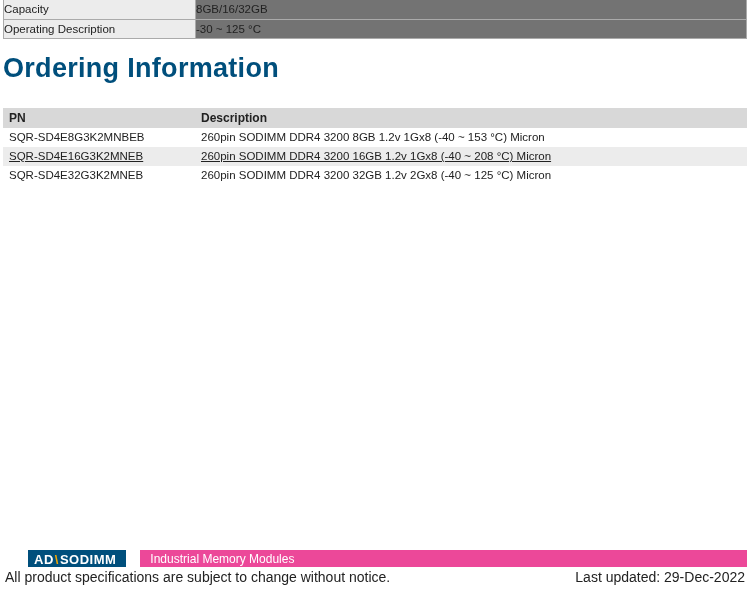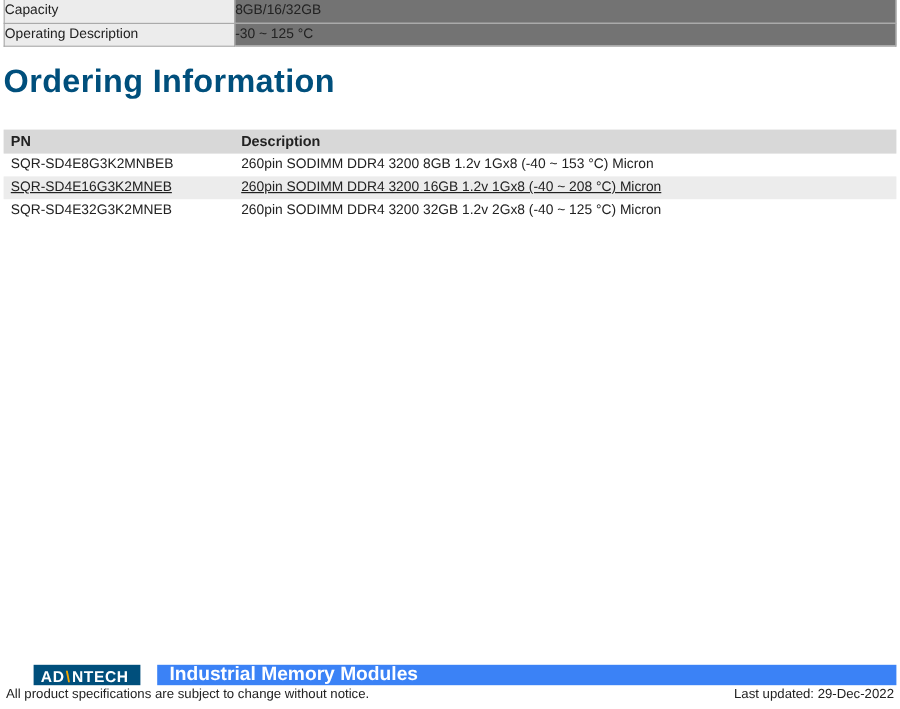--- a/index.html
+++ b/index.html
@@ -144,7 +144,7 @@
     <div class="brand">
       <span>AD</span>
         <span class="slash">\</span>
-        <span>NTECH</span>
+        <span>SODIMM</span>
     </div>
     <div class="gap"></div>
     <div class="category">Industrial Memory Modules</div>

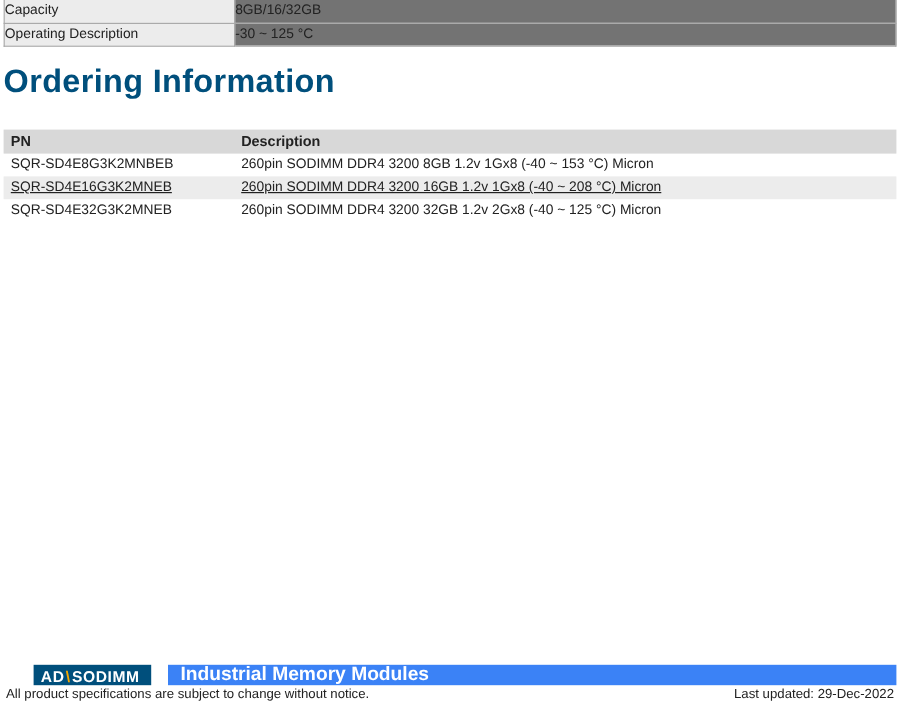--- a/index.html
+++ b/index.html
@@ -81,10 +81,10 @@
   .gap { width: 14px; background: transparent; }
   .category {
     flex: 1;
-    background: #3b82f6;
+    background: #ec4899;
     color: #fff;
-    font-size: 16px;
-    font-weight: bold;
+    font-size: 12px;
+    font-weight: normal;
     display: flex;
     align-items: center;
     padding-left: 10px;

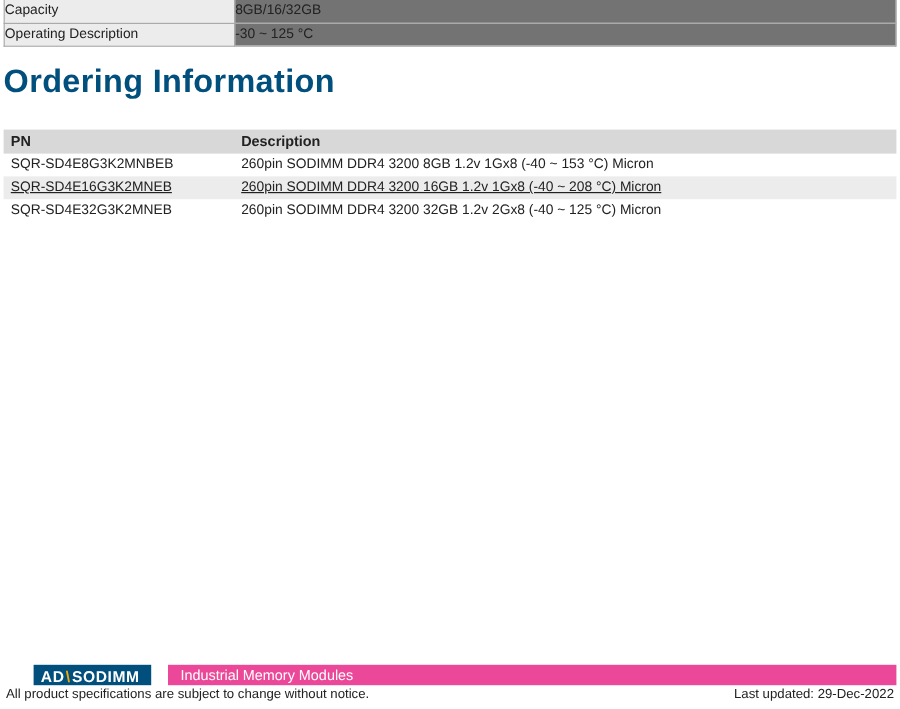--- a/index.html
+++ b/index.html
@@ -92,7 +92,7 @@
   .footer-line {
     display: flex;
     justify-content: space-between;
-    font-size: 11px;
+    font-size: 14px;
     color: #222;
     margin-top: 2px;
     padding: 0 2px;

